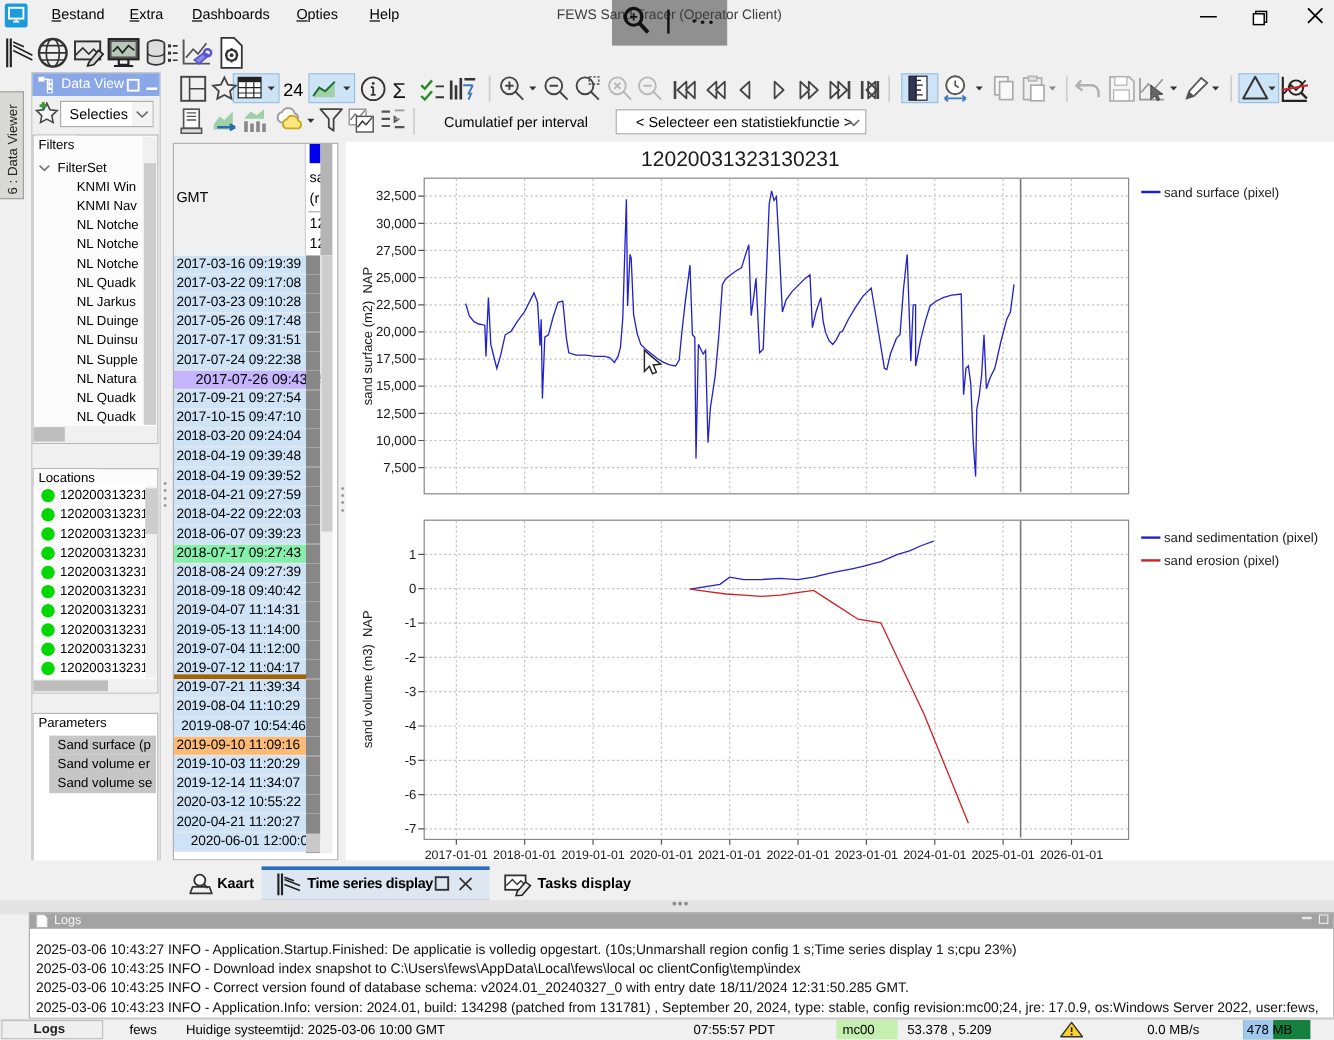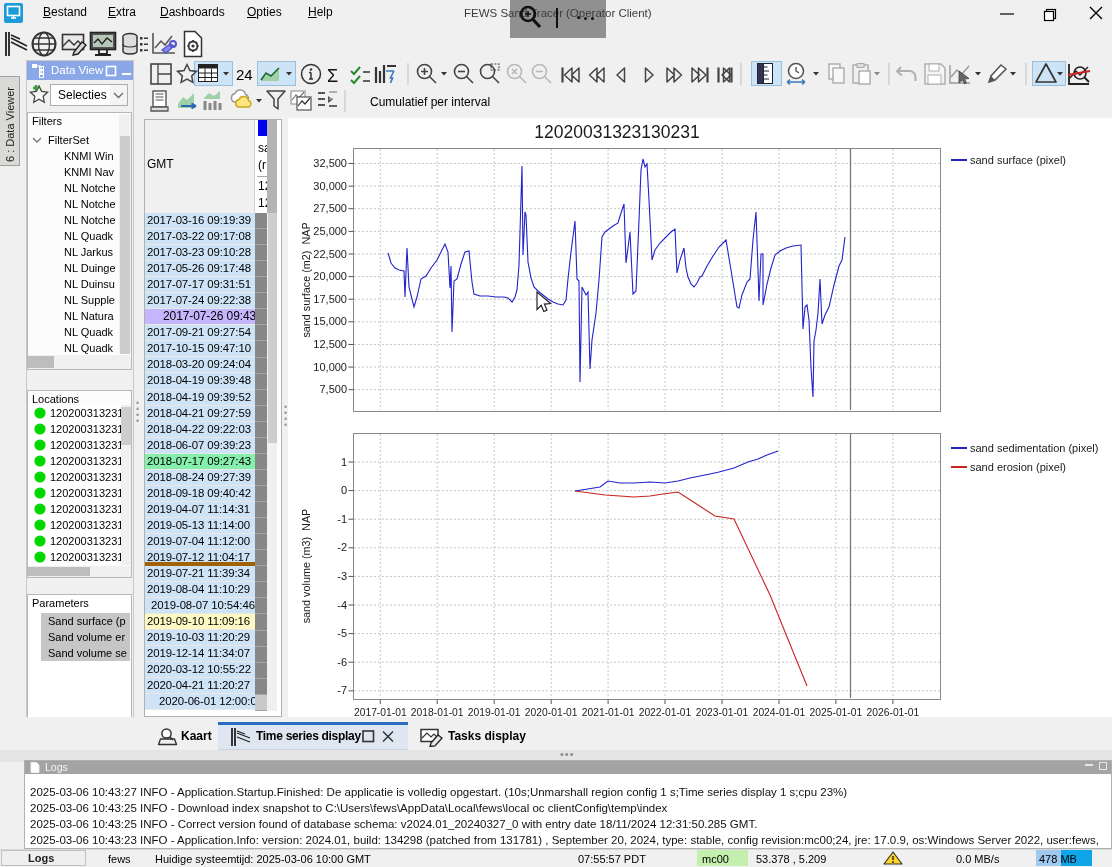--- a/index.html
+++ b/index.html
@@ -459,6 +459,12 @@
 </g>
 </svg>
 <div class="abs" style="left:370px;top:95px;font-size:12px;">Cumulatief per interval</div>
+<div class="abs" style="left:513px;top:91px;width:209px;height:21px;background:#fff;border:1px solid #adadad;">
+  <div style="position:absolute;left:16px;top:3px;font-size:12px;white-space:nowrap;">&lt; Selecteer een statistiekfunctie &gt;</div>
+  <svg style="position:absolute;right:4px;top:7px;" width="11" height="7" viewBox="0 0 11 7">
+        <path d="M1 1 L5.5 5.5 L10 1" fill="none" stroke="#666" stroke-width="1.3"></path>
+      </svg>
+</div>
 
 <svg class="abs" style="left:288px;top:118px;" width="824" height="604" viewBox="0 0 824 604">
 <g transform="translate(-288,-118)">

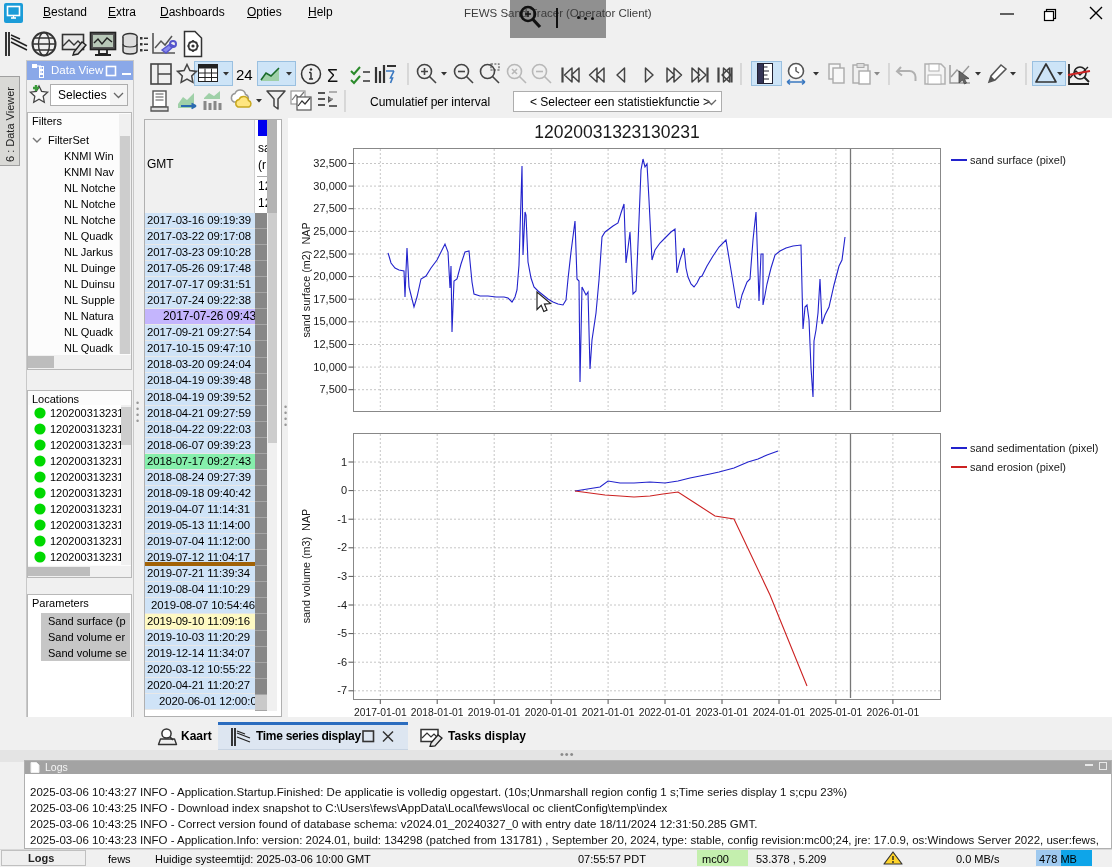--- a/index.html
+++ b/index.html
@@ -256,7 +256,7 @@
   <div style="height:16.06px;background:#cfe3f7;border-bottom:1px solid #e8e8e8;font-size:11.4px;line-height:15px;padding-left:2px;letter-spacing:-0.1px;white-space:nowrap;">2019-07-21 11:39:34</div>
   <div style="height:16.06px;background:#cfe3f7;border-bottom:1px solid #e8e8e8;font-size:11.4px;line-height:15px;padding-left:2px;letter-spacing:-0.1px;white-space:nowrap;">2019-08-04 11:10:29</div>
   <div style="height:16.06px;background:#cfe3f7;border-bottom:1px solid #e8e8e8;font-size:11.4px;line-height:15px;padding-left:6px;letter-spacing:-0.1px;white-space:nowrap;">2019-08-07 10:54:46</div>
-  <div style="height:16.06px;background:#fef9c3;border-bottom:1px solid #e8e8e8;font-size:11.4px;line-height:15px;padding-left:2px;letter-spacing:-0.1px;white-space:nowrap;">2019-09-10 11:09:16</div>
+  <div style="height:16.06px;background:#fdba74;border-bottom:1px solid #e8e8e8;font-size:11.4px;line-height:15px;padding-left:2px;letter-spacing:-0.1px;white-space:nowrap;">2019-09-10 11:09:16</div>
   <div style="height:16.06px;background:#cfe3f7;border-bottom:1px solid #e8e8e8;font-size:11.4px;line-height:15px;padding-left:2px;letter-spacing:-0.1px;white-space:nowrap;">2019-10-03 11:20:29</div>
   <div style="height:16.06px;background:#cfe3f7;border-bottom:1px solid #e8e8e8;font-size:11.4px;line-height:15px;padding-left:2px;letter-spacing:-0.1px;white-space:nowrap;">2019-12-14 11:34:07</div>
   <div style="height:16.06px;background:#cfe3f7;border-bottom:1px solid #e8e8e8;font-size:11.4px;line-height:15px;padding-left:2px;letter-spacing:-0.1px;white-space:nowrap;">2020-03-12 10:55:22</div>

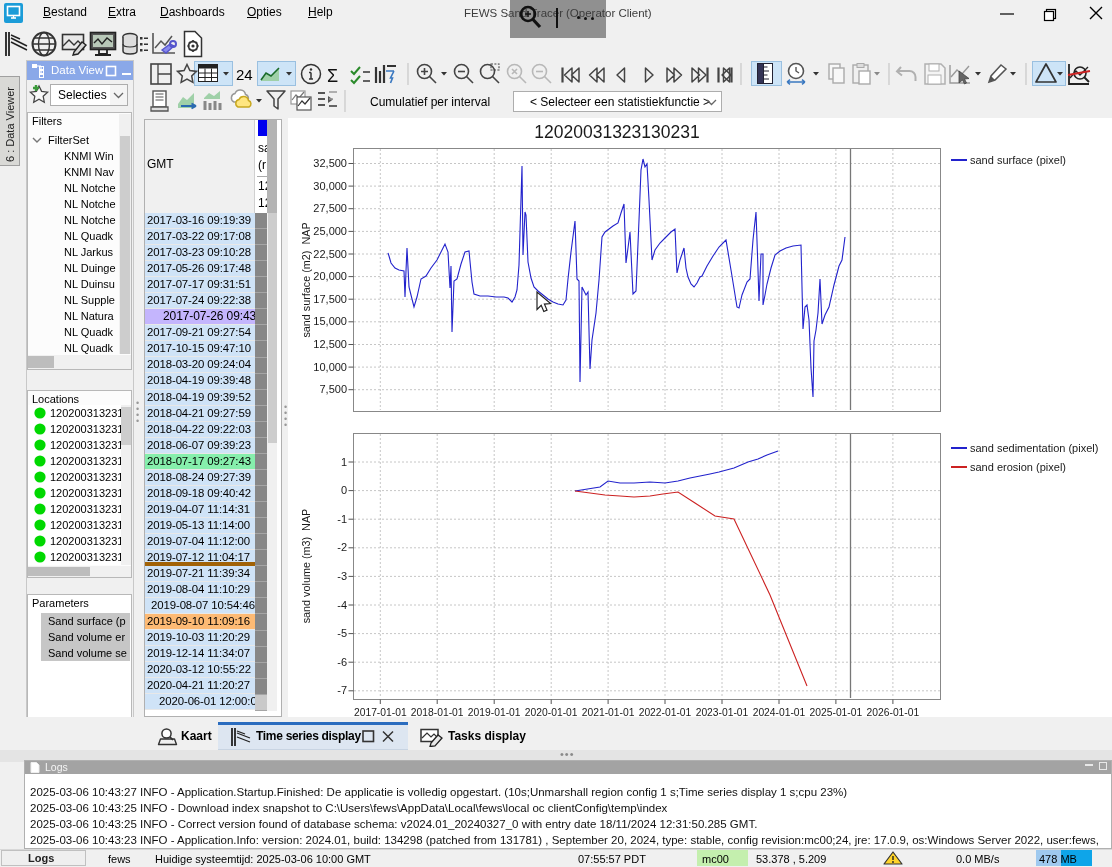--- a/index.html
+++ b/index.html
@@ -669,7 +669,7 @@
       <circle cx="10" cy="11" r=".9" fill="#222"></circle>
 </svg>
 <div class="abs t11" style="left:956px;top:851px;">0.0 MB/s</div>
-<div class="abs" style="left:1036px;top:850px;width:56px;height:16px;background:#0ea5e9;">
+<div class="abs" style="left:1036px;top:850px;width:56px;height:16px;background:#15803d;">
   <div style="position:absolute;left:0;top:0;width:25px;height:16px;background:#9fc9ef;"></div>
   <div class="t11" style="position:absolute;left:3px;top:1px;">478 MB</div>
 </div>

